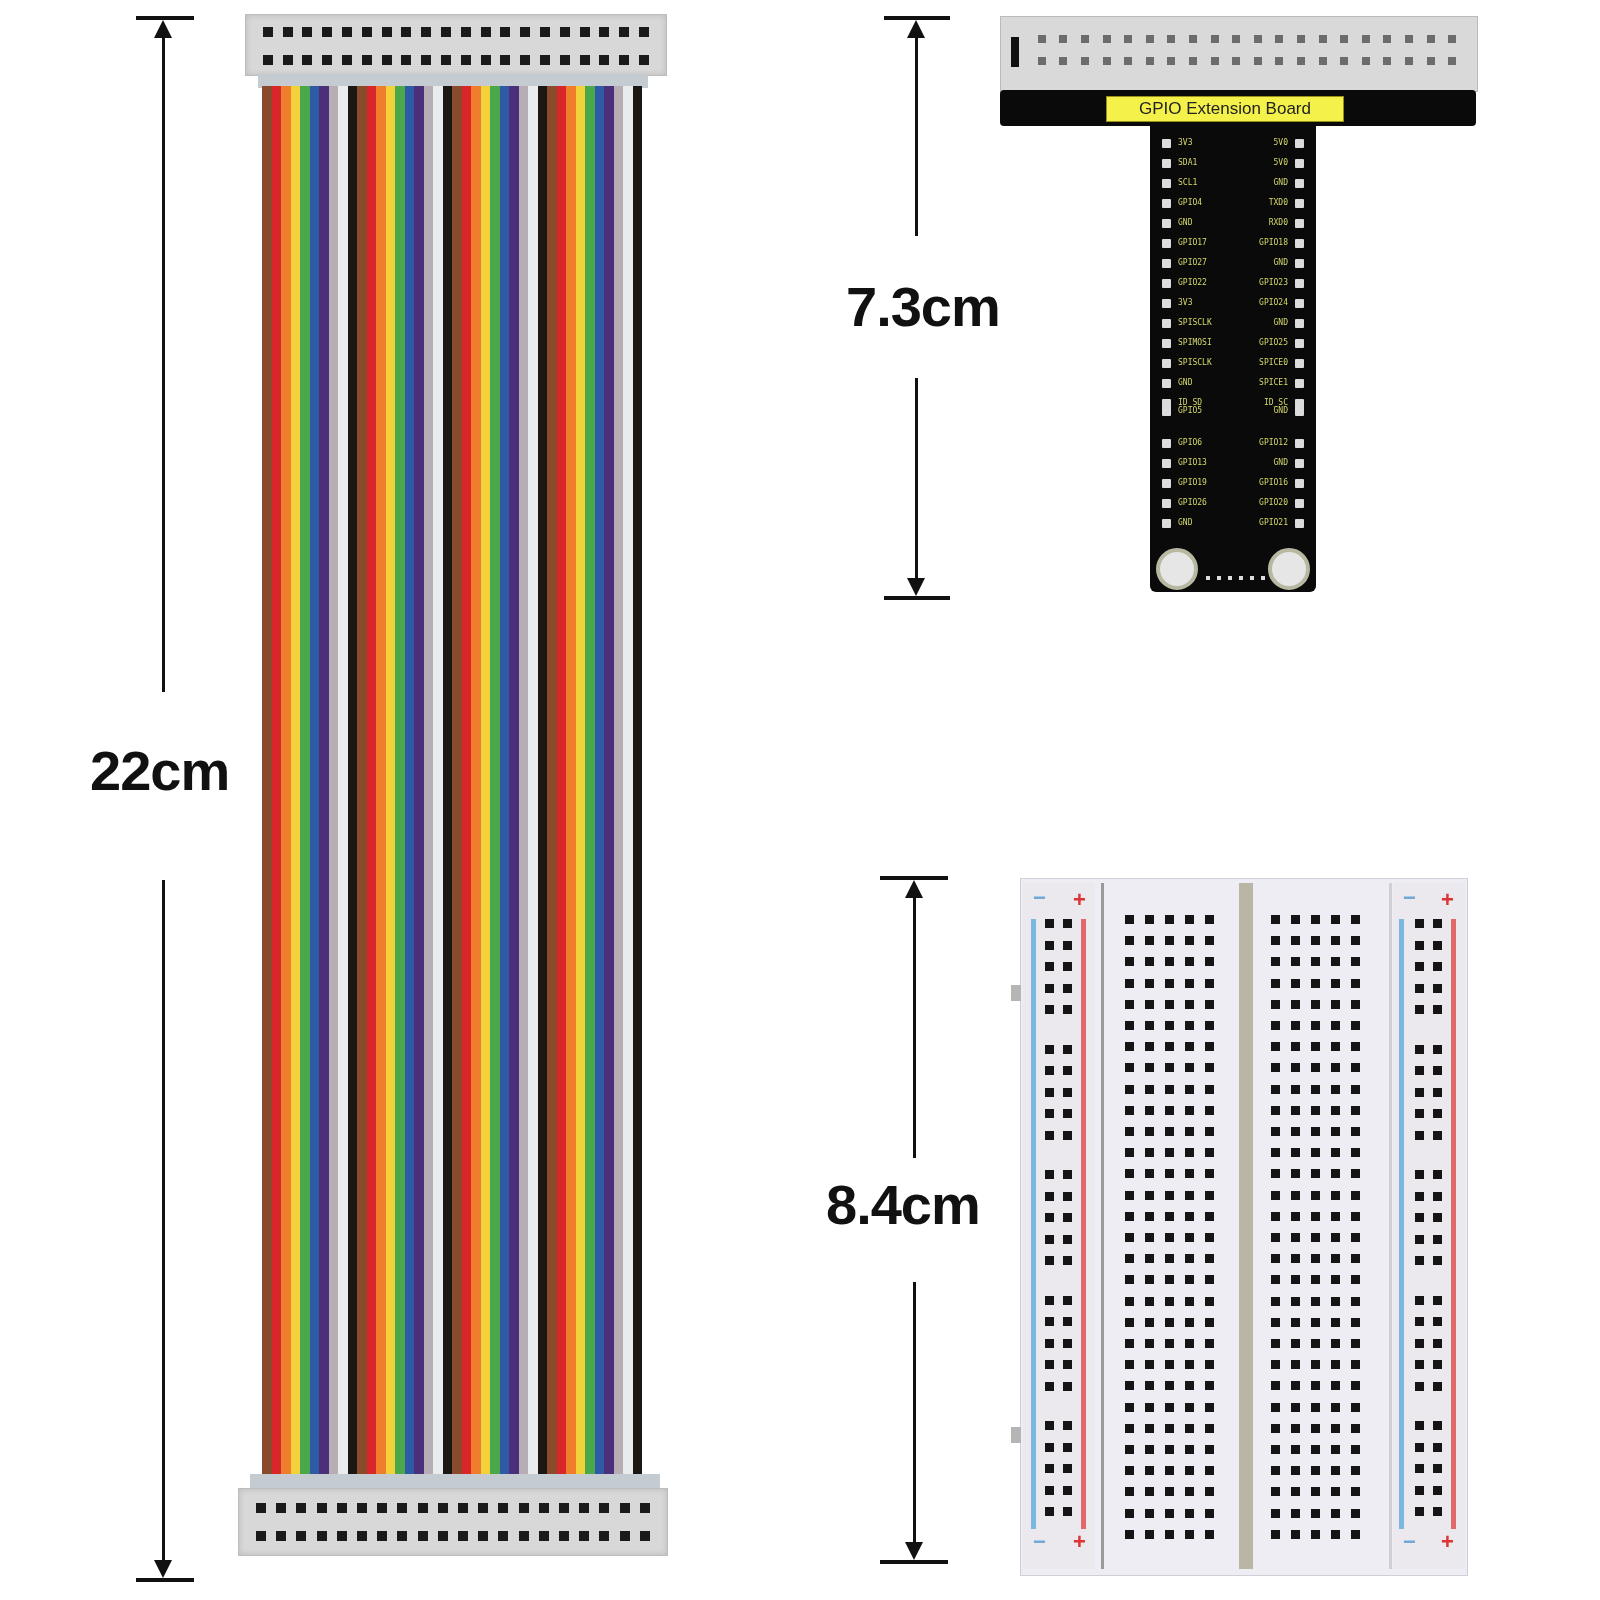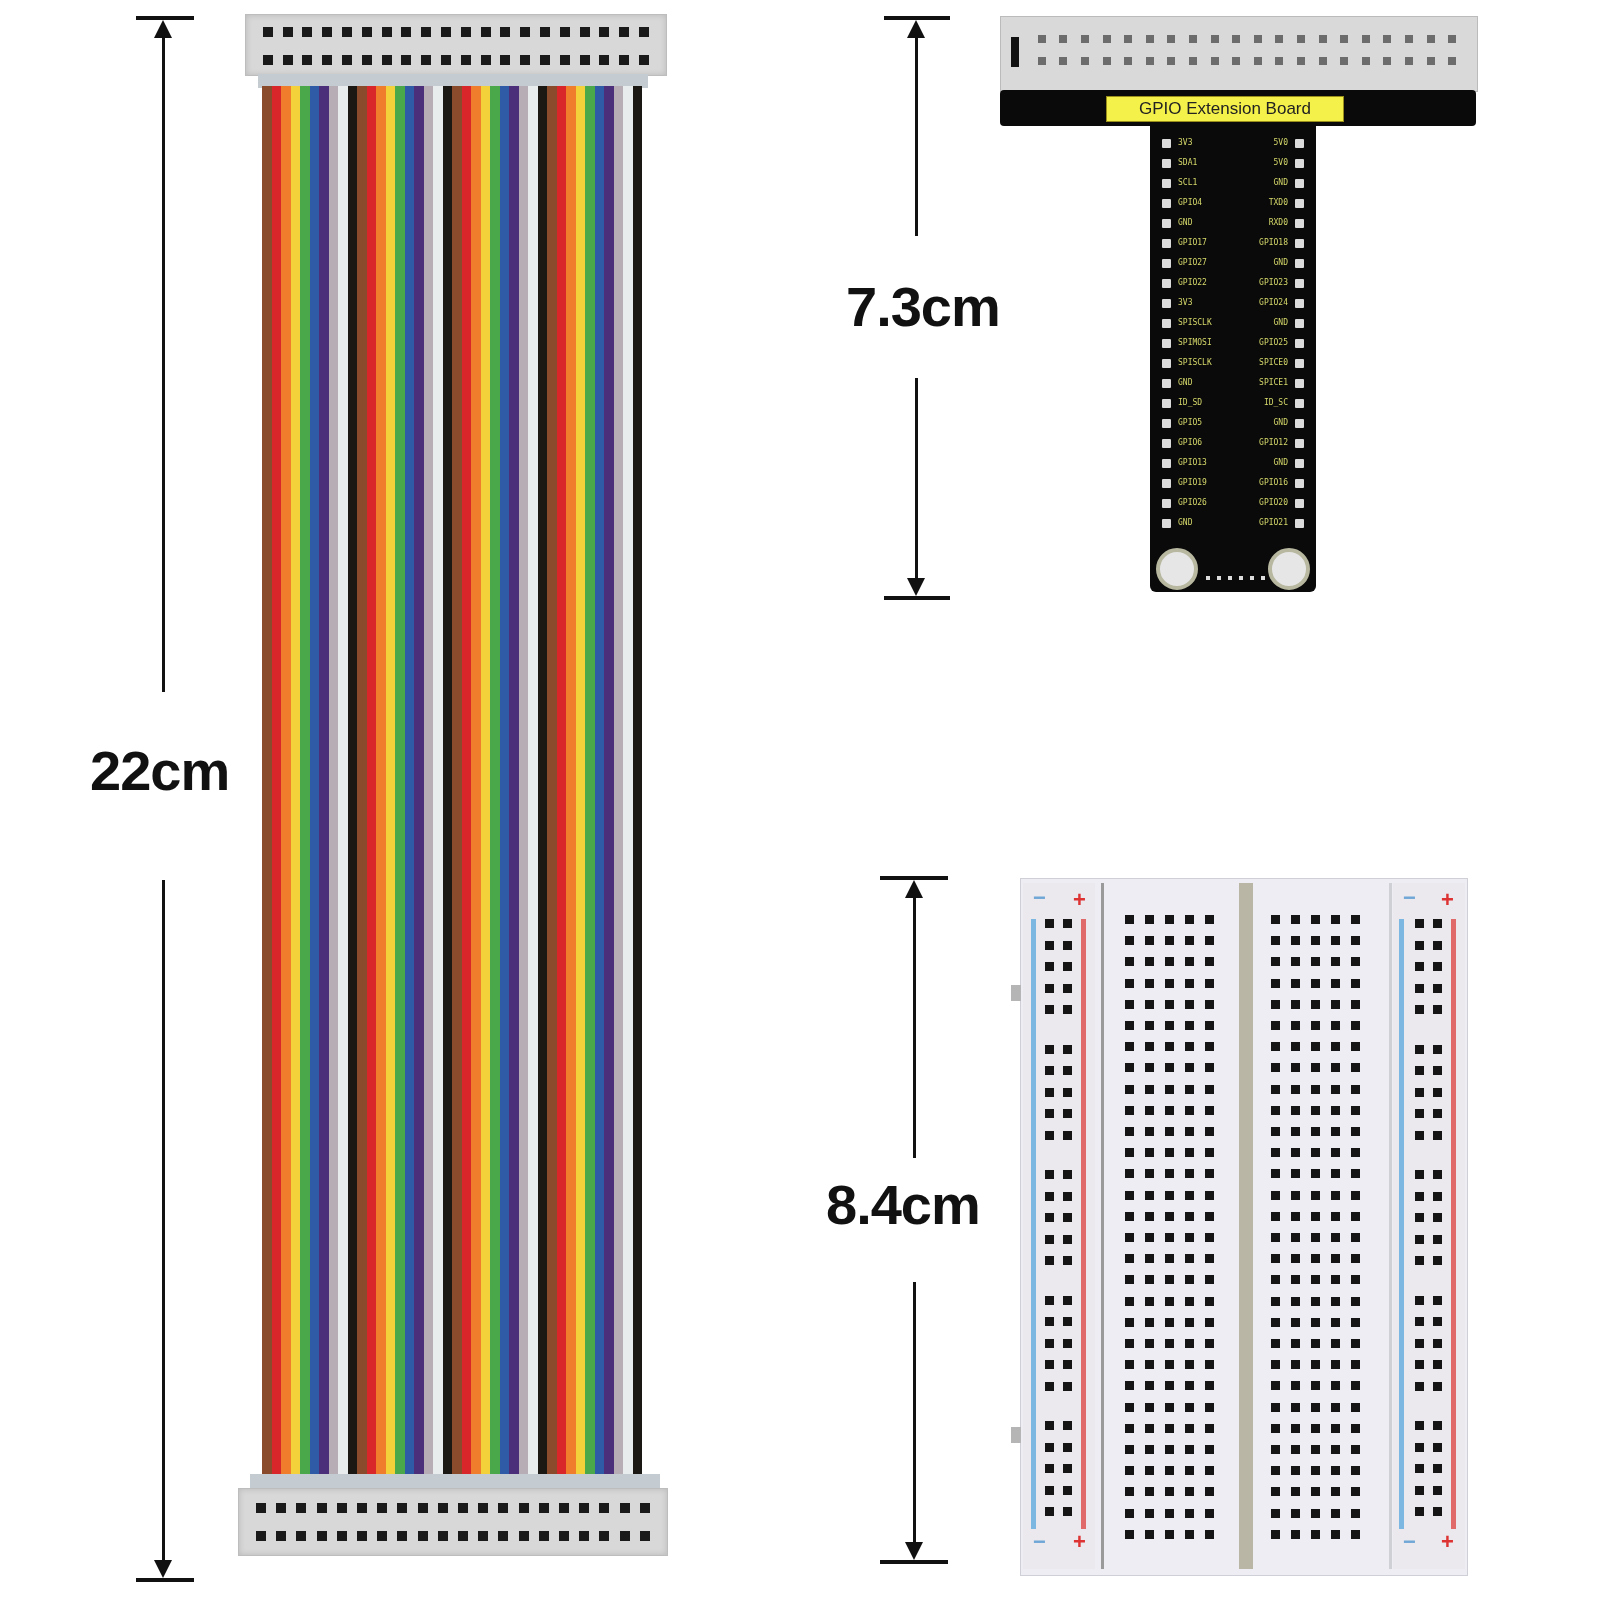--- a/index.html
+++ b/index.html
@@ -333,7 +333,7 @@
         <div class="pin-label" style="right: 28px; top: 0px; text-align: right;">ID_SC</div>
         <div class="pin-pad" style="right: 12px; top: 1px;"></div>
       </div>
-      <div class="pin-row" style="top: 294px;">
+      <div class="pin-row" style="top: 282px;">
         <div class="pin-pad" style="left: 12px; top: 1px;"></div>
         <div class="pin-label" style="left: 28px; top: 0px;">GPIO5</div>
         <div class="pin-label" style="right: 28px; top: 0px; text-align: right;">GND</div>

